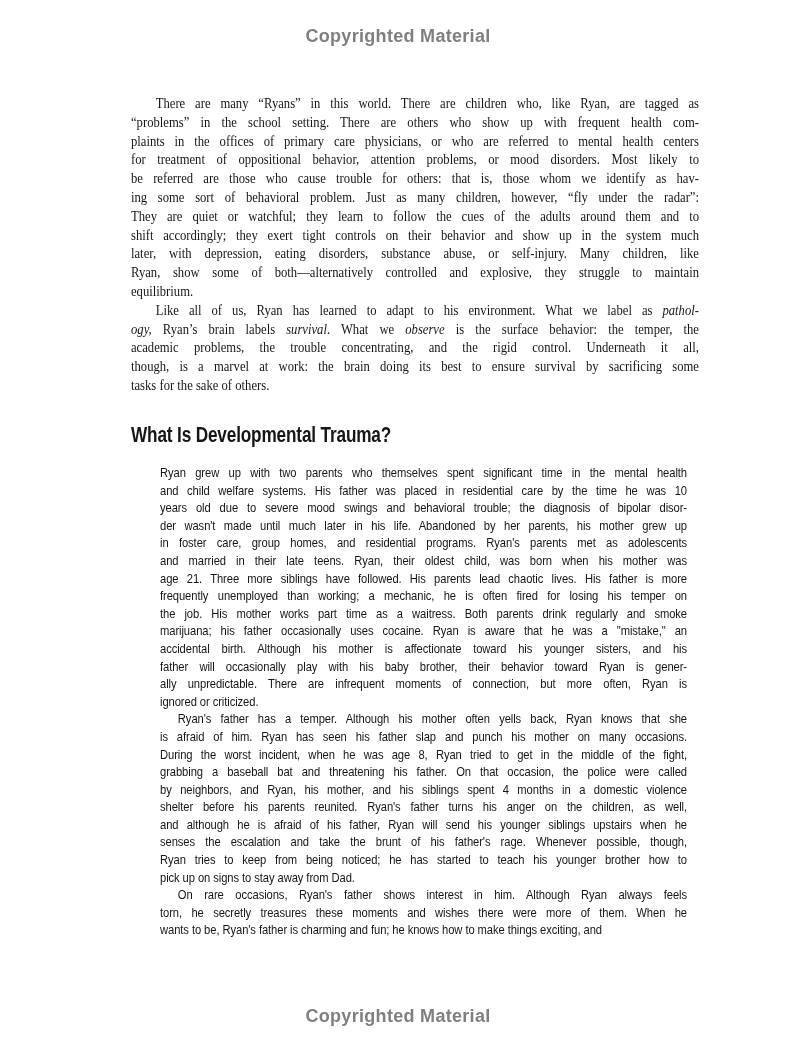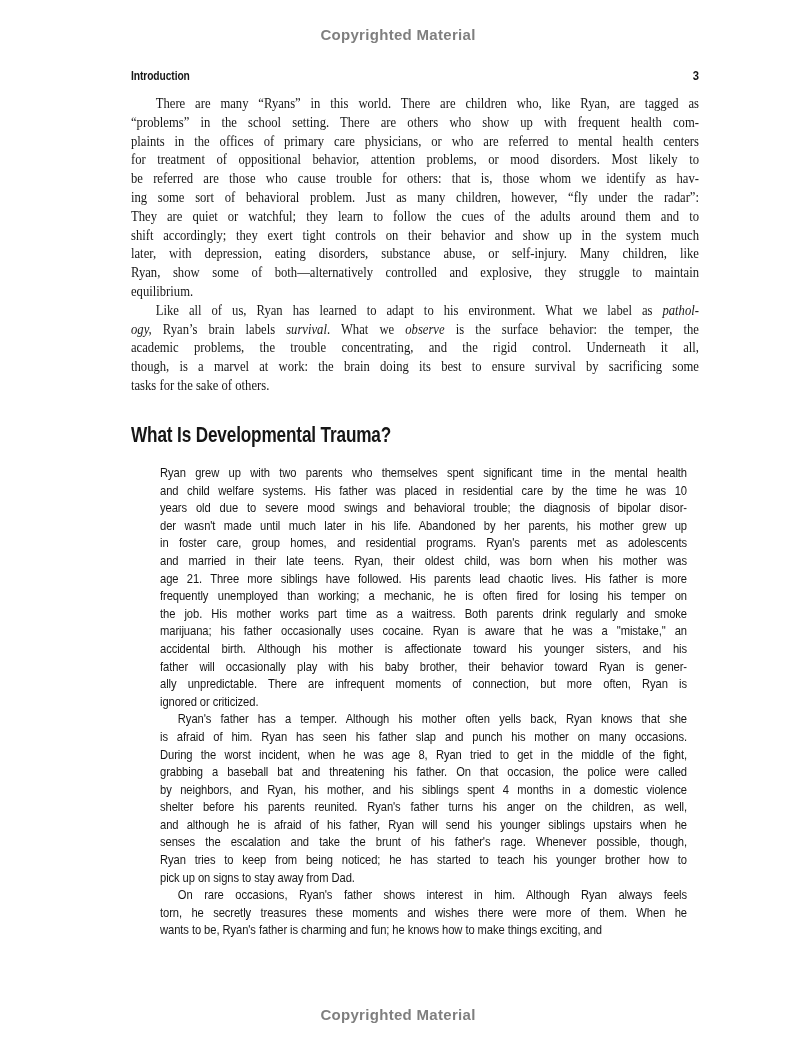--- a/index.html
+++ b/index.html
@@ -25,7 +25,7 @@
     text-align:center;
     font-family:"Liberation Sans", sans-serif;
     font-weight:700;
-    font-size:15px;
+    font-size:18px;
     color:var(--muted-color);
     letter-spacing:0.3px;
   }

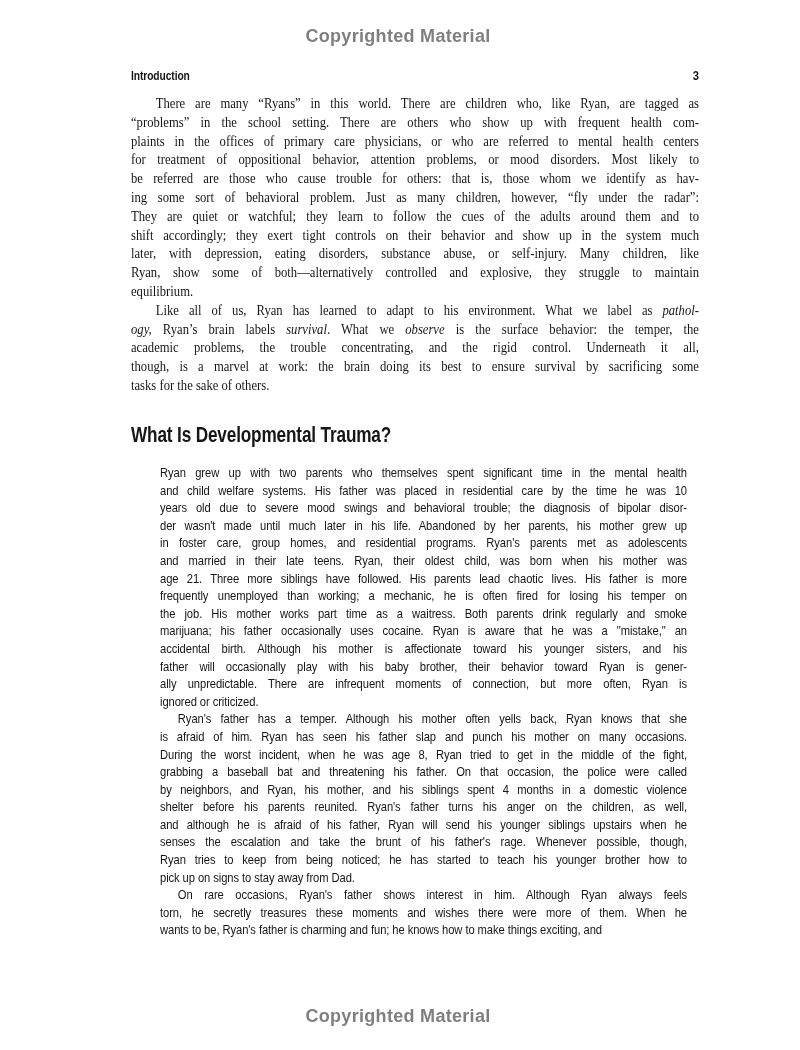--- a/index.html
+++ b/index.html
@@ -110,10 +110,6 @@
 
   <div class="copyright top">Copyrighted Material</div>
 
-  <div class="running-header">
-    <span class="running-title">Introduction</span>
-    <span class="page-number">3</span>
-  </div>
 
   <div class="intro-text">
     <div>

